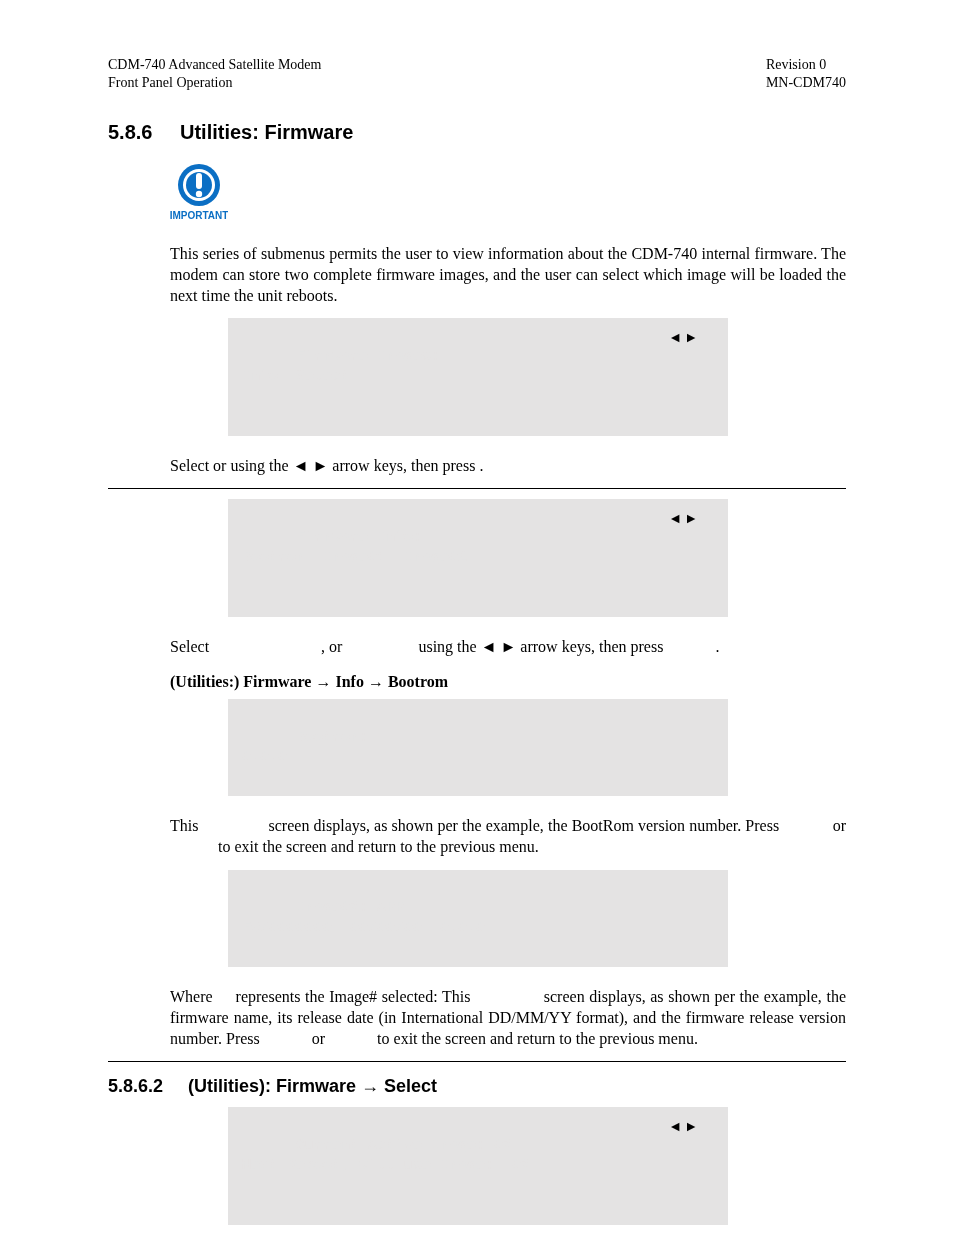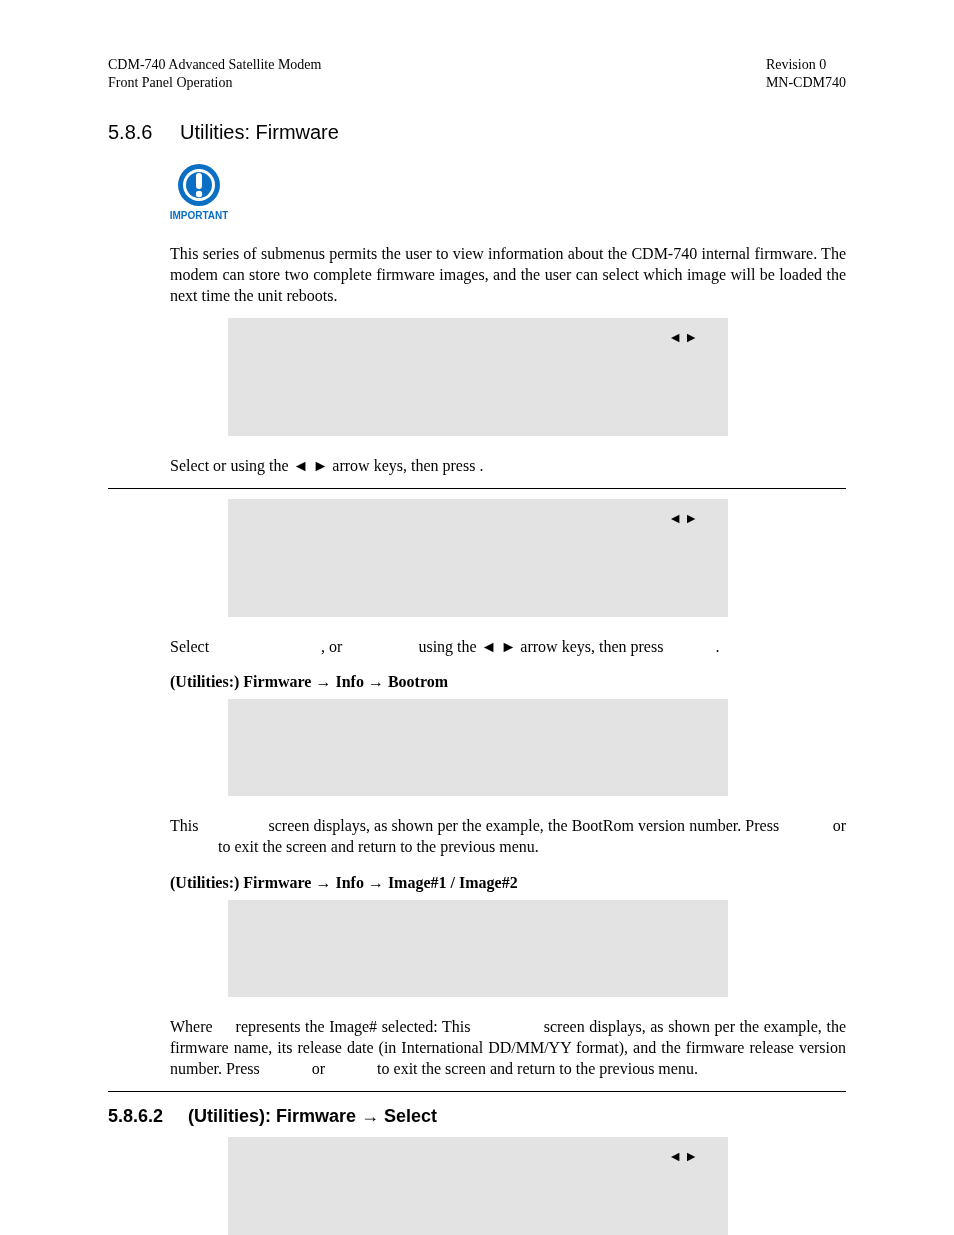--- a/index.html
+++ b/index.html
@@ -27,7 +27,7 @@
   .header .right { text-align: left; }
   h2.section {
     font-family: Arial, Helvetica, sans-serif;
-    font-weight: normal;
+    font-weight: bold;
     font-size: 20px;
     margin: 30px 0 18px 0;
   }

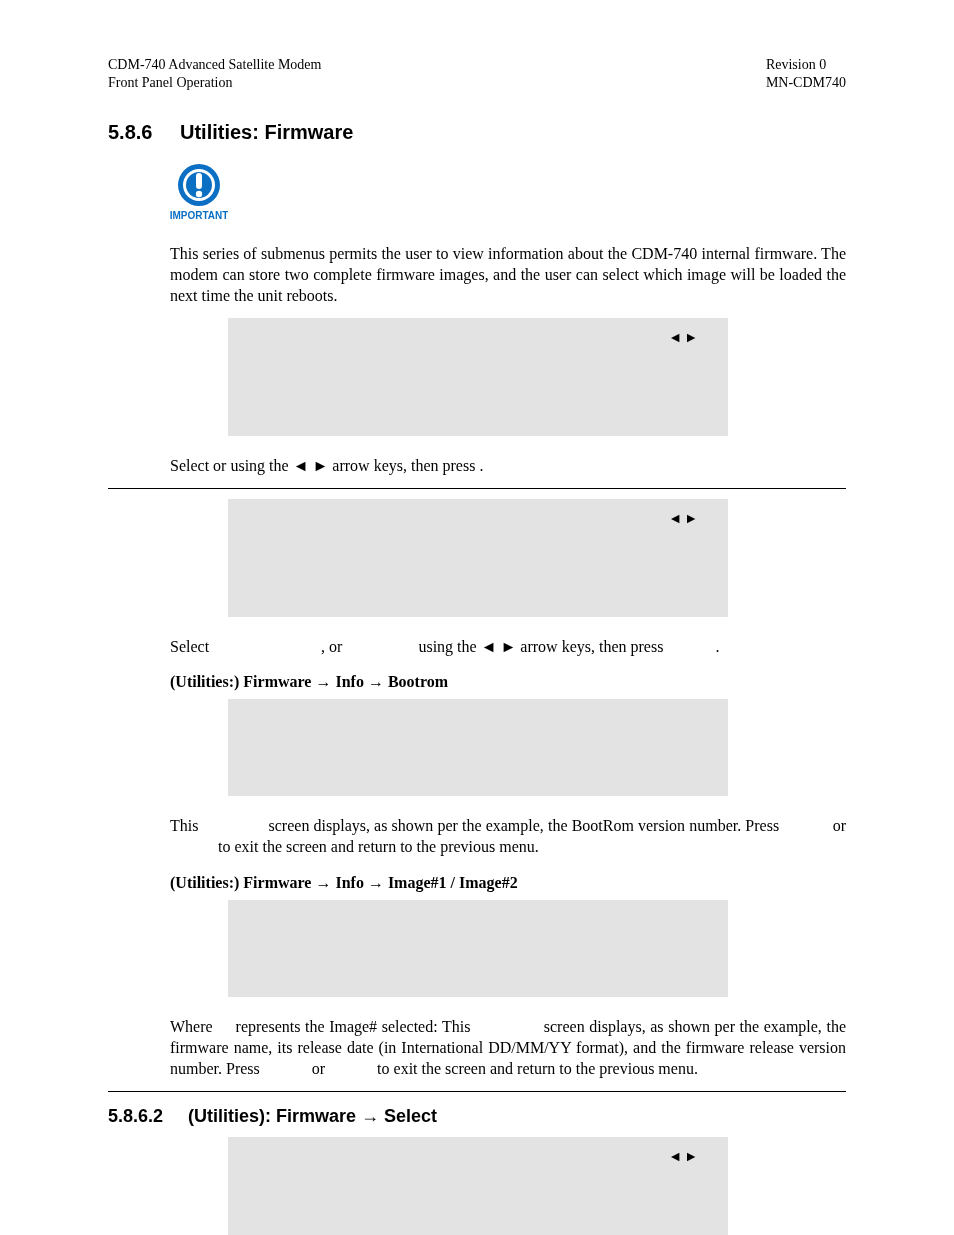--- a/index.html
+++ b/index.html
@@ -183,7 +183,6 @@
       <span> to exit the screen and return to the previous menu.</span>
     </p>
 
-    <h4 class="crumb">(Utilities:) Firmware → Info → Image#1 / Image#2</h4>
 
     <div class="screen">
       <span>Image#X: APP

